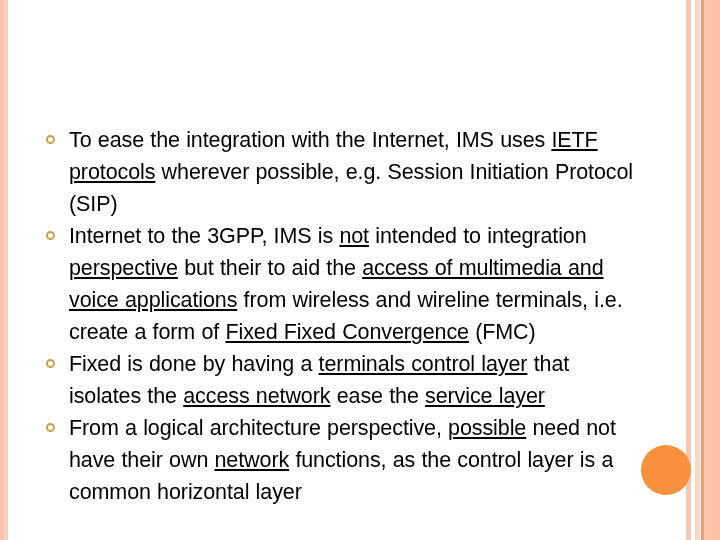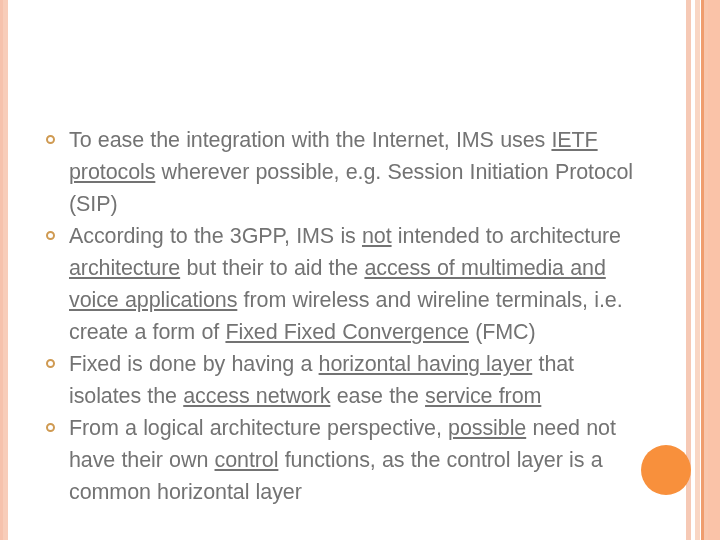--- a/index.html
+++ b/index.html
@@ -60,7 +60,7 @@
     position: relative;
     padding-left: 25px;
     margin: 0 0 0 0;
-    color: #737373;
+    color: #000000;
     font-size: 21.5px;
     line-height: 32px;
     letter-spacing: -0.1px;

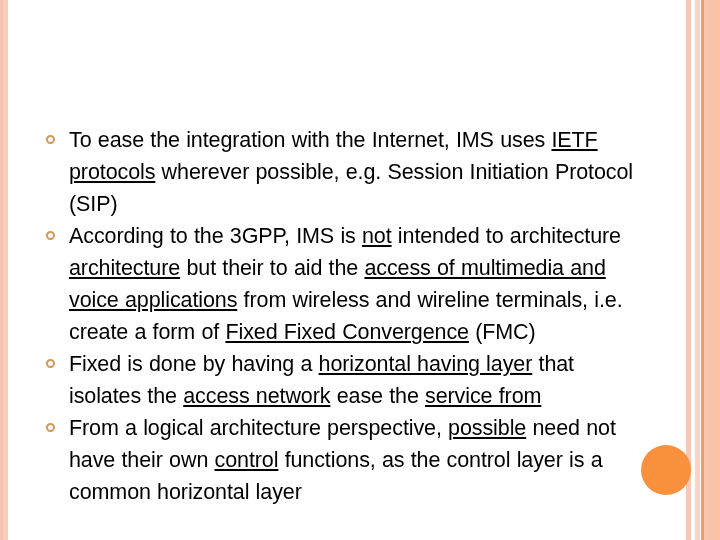--- a/index.html
+++ b/index.html
@@ -110,7 +110,7 @@
 
     <p class="bullet-item">
       <span class="bullet-marker"></span>
-      <span class="bullet-text"><span>According to the 3GPP, IMS is </span><u>not</u><span> intended to architecture </span><u>architecture</u><span> but their to aid the </span><u>access of multimedia and voice applications</u><span> from wireless and wireline terminals, i.e. create a form of </span><u>Fixed Fixed Convergence</u><span> (FMC)</span></span>
+      <span class="bullet-text"><span>Internet to the 3GPP, IMS is </span><u>not</u><span> intended to architecture </span><u>architecture</u><span> but their to aid the </span><u>access of multimedia and voice applications</u><span> from wireless and wireline terminals, i.e. create a form of </span><u>Fixed Fixed Convergence</u><span> (FMC)</span></span>
     </p>
 
     <p class="bullet-item">

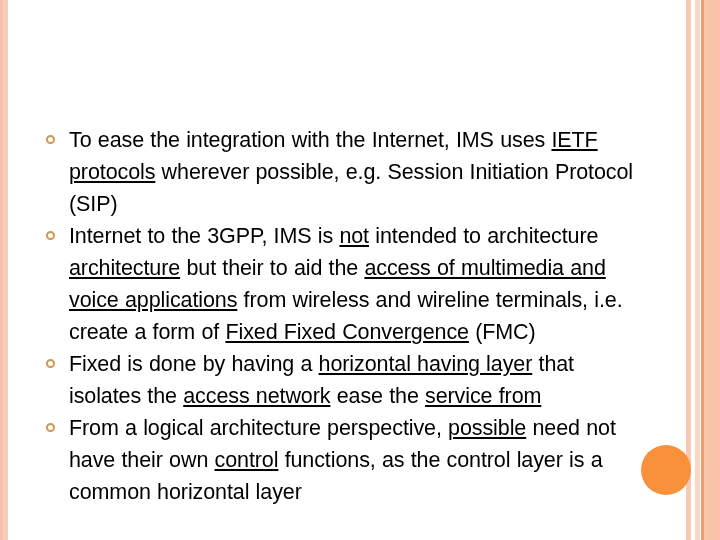--- a/index.html
+++ b/index.html
@@ -110,7 +110,7 @@
 
     <p class="bullet-item">
       <span class="bullet-marker"></span>
-      <span class="bullet-text"><span>Internet to the 3GPP, IMS is </span><u>not</u><span> intended to architecture </span><u>architecture</u><span> but their to aid the </span><u>access of multimedia and voice applications</u><span> from wireless and wireline terminals, i.e. create a form of </span><u>Fixed Fixed Convergence</u><span> (FMC)</span></span>
+      <span class="bullet-text"><span>Internet to the 3GPP, IMS is </span><u>not</u><span> intended to integration </span><u>architecture</u><span> but their to aid the </span><u>access of multimedia and voice applications</u><span> from wireless and wireline terminals, i.e. create a form of </span><u>Fixed Fixed Convergence</u><span> (FMC)</span></span>
     </p>
 
     <p class="bullet-item">

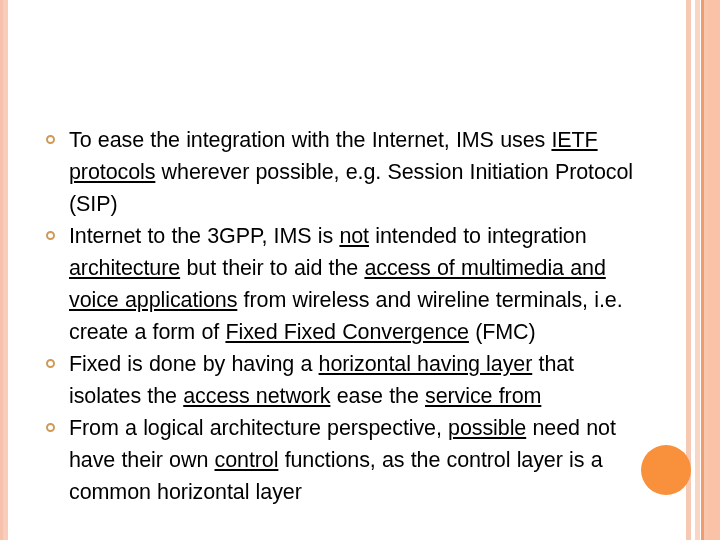--- a/index.html
+++ b/index.html
@@ -110,7 +110,7 @@
 
     <p class="bullet-item">
       <span class="bullet-marker"></span>
-      <span class="bullet-text"><span>Internet to the 3GPP, IMS is </span><u>not</u><span> intended to integration </span><u>architecture</u><span> but their to aid the </span><u>access of multimedia and voice applications</u><span> from wireless and wireline terminals, i.e. create a form of </span><u>Fixed Fixed Convergence</u><span> (FMC)</span></span>
+      <span class="bullet-text"><span>Internet to the 3GPP, IMS is </span><u>not</u><span> intended to integration </span><u>perspective</u><span> but their to aid the </span><u>access of multimedia and voice applications</u><span> from wireless and wireline terminals, i.e. create a form of </span><u>Fixed Fixed Convergence</u><span> (FMC)</span></span>
     </p>
 
     <p class="bullet-item">

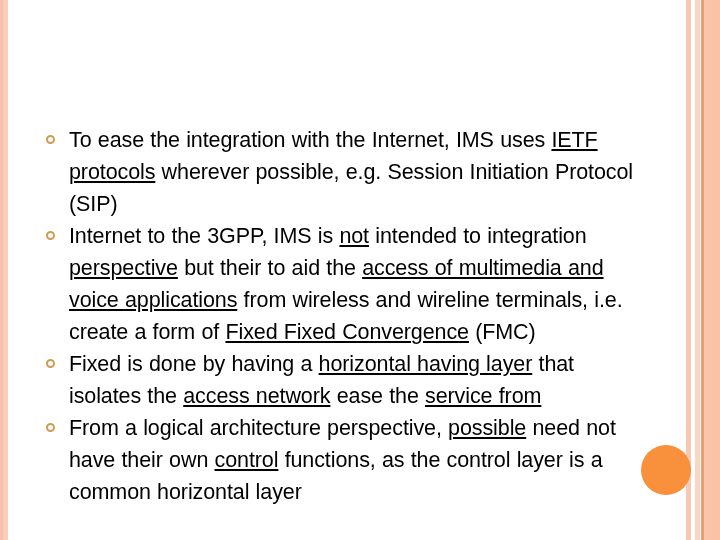--- a/index.html
+++ b/index.html
@@ -115,7 +115,7 @@
 
     <p class="bullet-item">
       <span class="bullet-marker"></span>
-      <span class="bullet-text"><span>Fixed is done by having a </span><u>horizontal having layer</u><span> that isolates the </span><u>access network</u><span> ease the </span><u>service from</u></span>
+      <span class="bullet-text"><span>Fixed is done by having a </span><u>terminals control layer</u><span> that isolates the </span><u>access network</u><span> ease the </span><u>service from</u></span>
     </p>
 
     <p class="bullet-item">

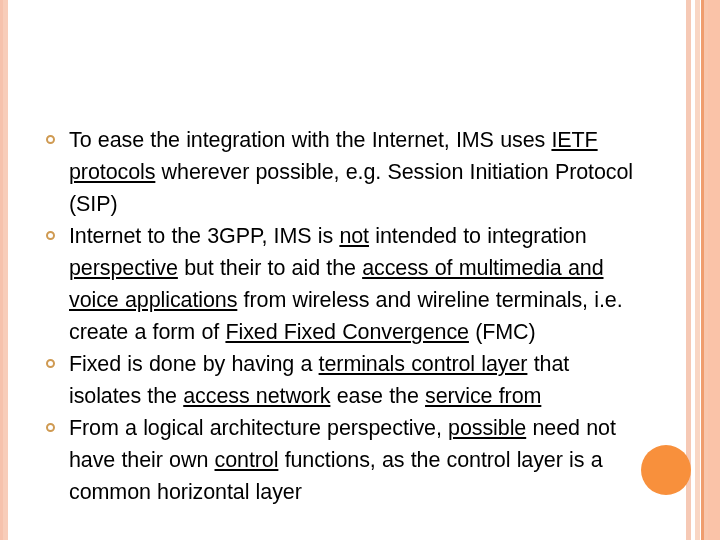--- a/index.html
+++ b/index.html
@@ -115,7 +115,7 @@
 
     <p class="bullet-item">
       <span class="bullet-marker"></span>
-      <span class="bullet-text"><span>Fixed is done by having a </span><u>terminals control layer</u><span> that isolates the </span><u>access network</u><span> ease the </span><u>service from</u></span>
+      <span class="bullet-text"><span>Fixed is done by having a </span><u>terminals control layer</u><span> that isolates the </span><u>access network</u><span> ease the </span><u>service layer</u></span>
     </p>
 
     <p class="bullet-item">

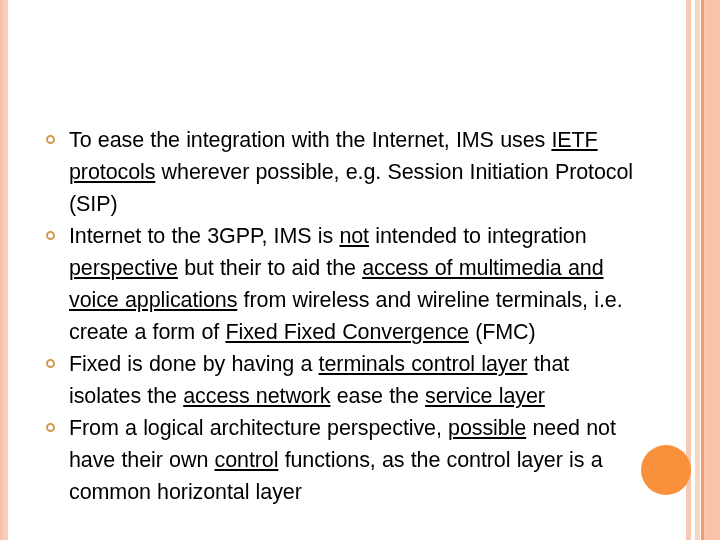--- a/index.html
+++ b/index.html
@@ -120,7 +120,7 @@
 
     <p class="bullet-item">
       <span class="bullet-marker"></span>
-      <span class="bullet-text"><span>From a logical architecture perspective, </span><u>possible</u><span> need not have their own </span><u>control</u><span> functions, as the control layer is a common horizontal layer</span></span>
+      <span class="bullet-text"><span>From a logical architecture perspective, </span><u>possible</u><span> need not have their own </span><u>network</u><span> functions, as the control layer is a common horizontal layer</span></span>
     </p>
 
   </div>

